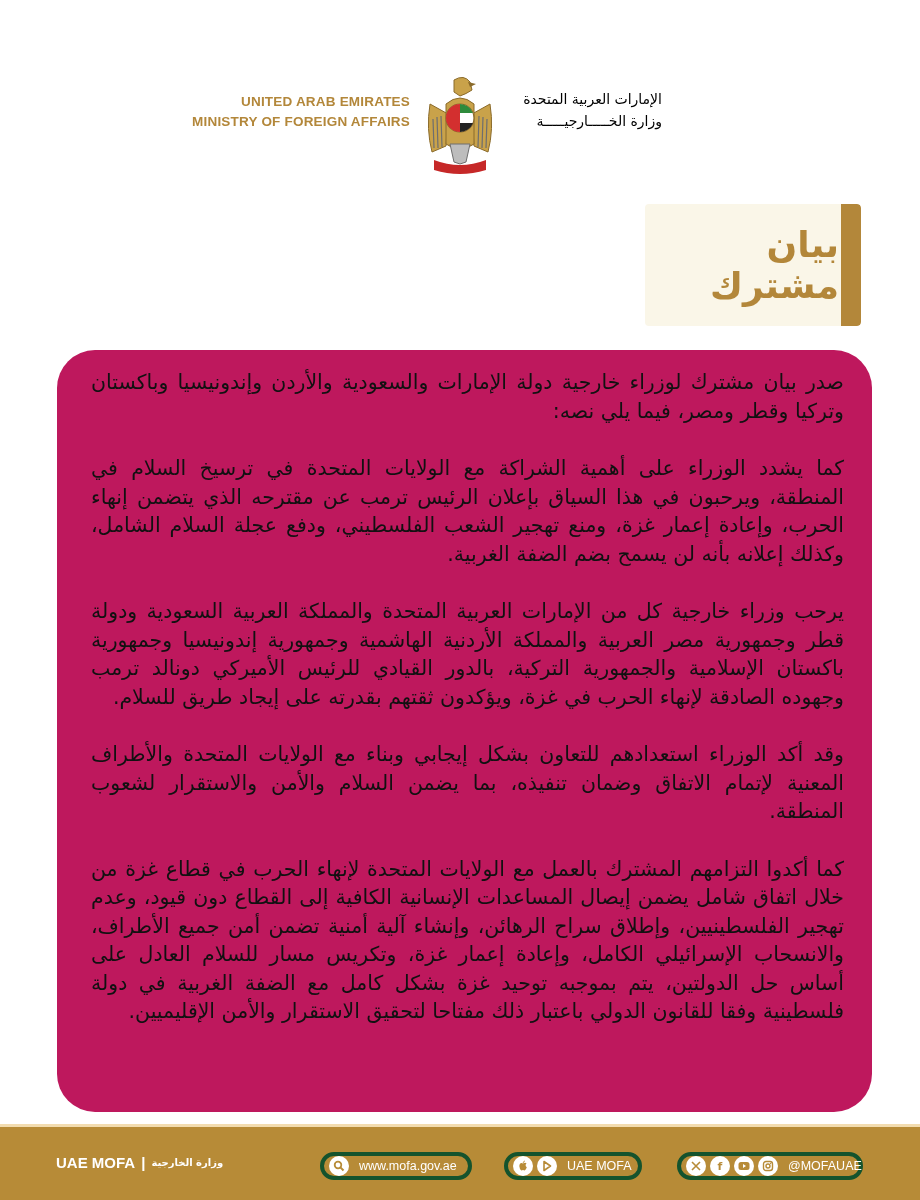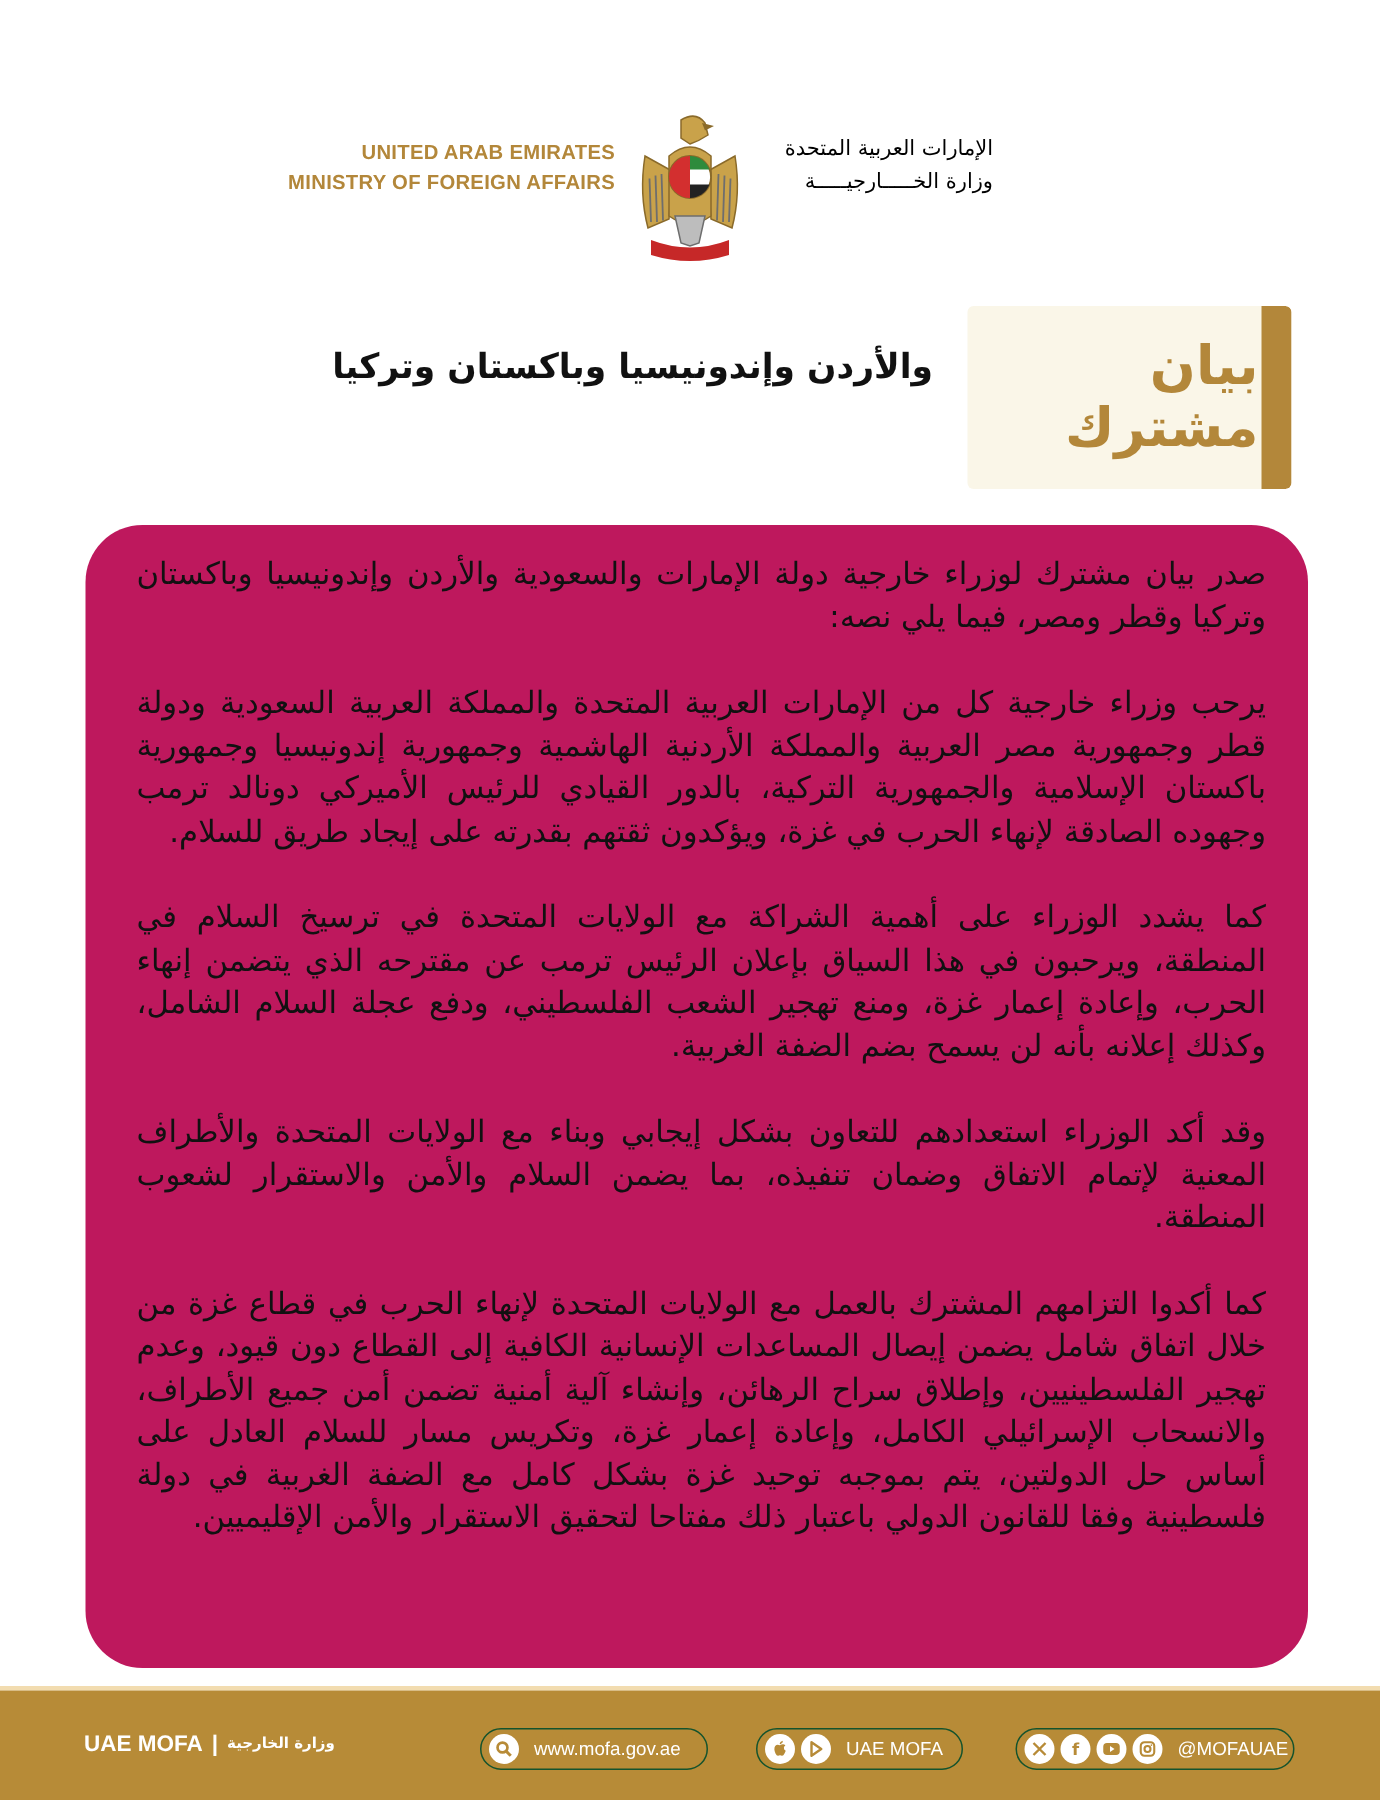--- a/index.html
+++ b/index.html
@@ -97,7 +97,6 @@
   <div class="label">بيان مشترك</div>
 </div>
 <div class="title">
-  <div>والأردن وإندونيسيا وباكستان وتركيا</div>
 </div>
 
 <div class="card">

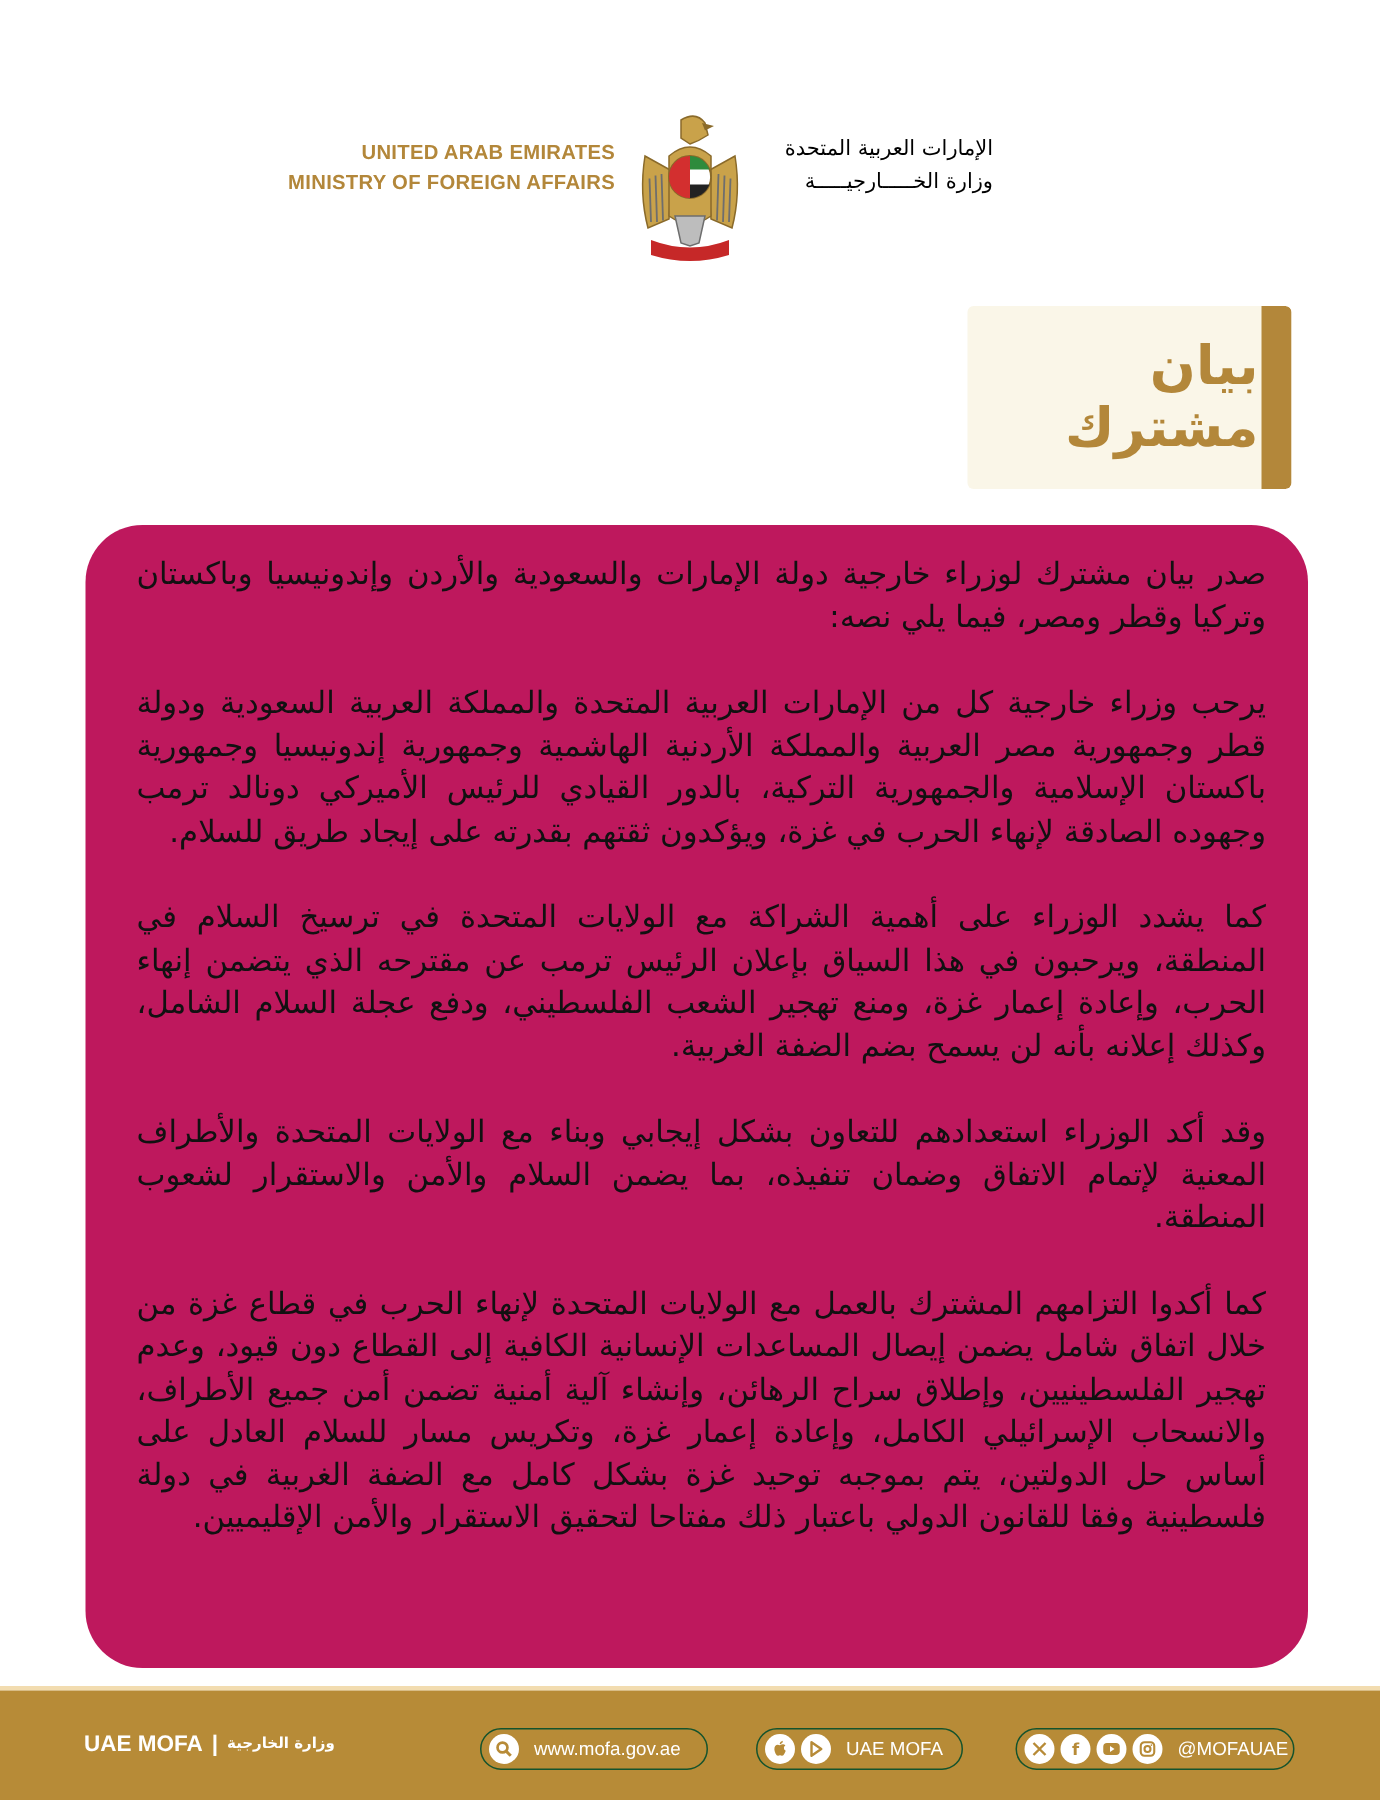--- a/index.html
+++ b/index.html
@@ -102,8 +102,8 @@
 <div class="card">
   <div class="card-body">
     <p>صدر بيان مشترك لوزراء خارجية دولة الإمارات والسعودية والأردن وإندونيسيا وباكستان وتركيا وقطر ومصر، فيما يلي نصه:</p>
+    <p>كما يشدد الوزراء على أهمية الشراكة مع الولايات المتحدة في ترسيخ السلام في المنطقة، ويرحبون في هذا السياق بإعلان الرئيس ترمب عن مقترحه الذي يتضمن إنهاء الحرب، وإعادة إعمار غزة، ومنع تهجير الشعب الفلسطيني، ودفع عجلة السلام الشامل، وكذلك إعلانه بأنه لن يسمح بضم الضفة الغربية.</p>
     <p>يرحب وزراء خارجية كل من الإمارات العربية المتحدة والمملكة العربية السعودية ودولة قطر وجمهورية مصر العربية والمملكة الأردنية الهاشمية وجمهورية إندونيسيا وجمهورية باكستان الإسلامية والجمهورية التركية، بالدور القيادي للرئيس الأميركي دونالد ترمب وجهوده الصادقة لإنهاء الحرب في غزة، ويؤكدون ثقتهم بقدرته على إيجاد طريق للسلام.</p>
-    <p>كما يشدد الوزراء على أهمية الشراكة مع الولايات المتحدة في ترسيخ السلام في المنطقة، ويرحبون في هذا السياق بإعلان الرئيس ترمب عن مقترحه الذي يتضمن إنهاء الحرب، وإعادة إعمار غزة، ومنع تهجير الشعب الفلسطيني، ودفع عجلة السلام الشامل، وكذلك إعلانه بأنه لن يسمح بضم الضفة الغربية.</p>
     <p>وقد أكد الوزراء استعدادهم للتعاون بشكل إيجابي وبناء مع الولايات المتحدة والأطراف المعنية لإتمام الاتفاق وضمان تنفيذه، بما يضمن السلام والأمن والاستقرار لشعوب المنطقة.</p>
     <p>كما أكدوا التزامهم المشترك بالعمل مع الولايات المتحدة لإنهاء الحرب في قطاع غزة من خلال اتفاق شامل يضمن إيصال المساعدات الإنسانية الكافية إلى القطاع دون قيود، وعدم تهجير الفلسطينيين، وإطلاق سراح الرهائن، وإنشاء آلية أمنية تضمن أمن جميع الأطراف، والانسحاب الإسرائيلي الكامل، وإعادة إعمار غزة، وتكريس مسار للسلام العادل على أساس حل الدولتين، يتم بموجبه توحيد غزة بشكل كامل مع الضفة الغربية في دولة فلسطينية وفقا للقانون الدولي باعتبار ذلك مفتاحا لتحقيق الاستقرار والأمن الإقليميين.</p>
   </div>

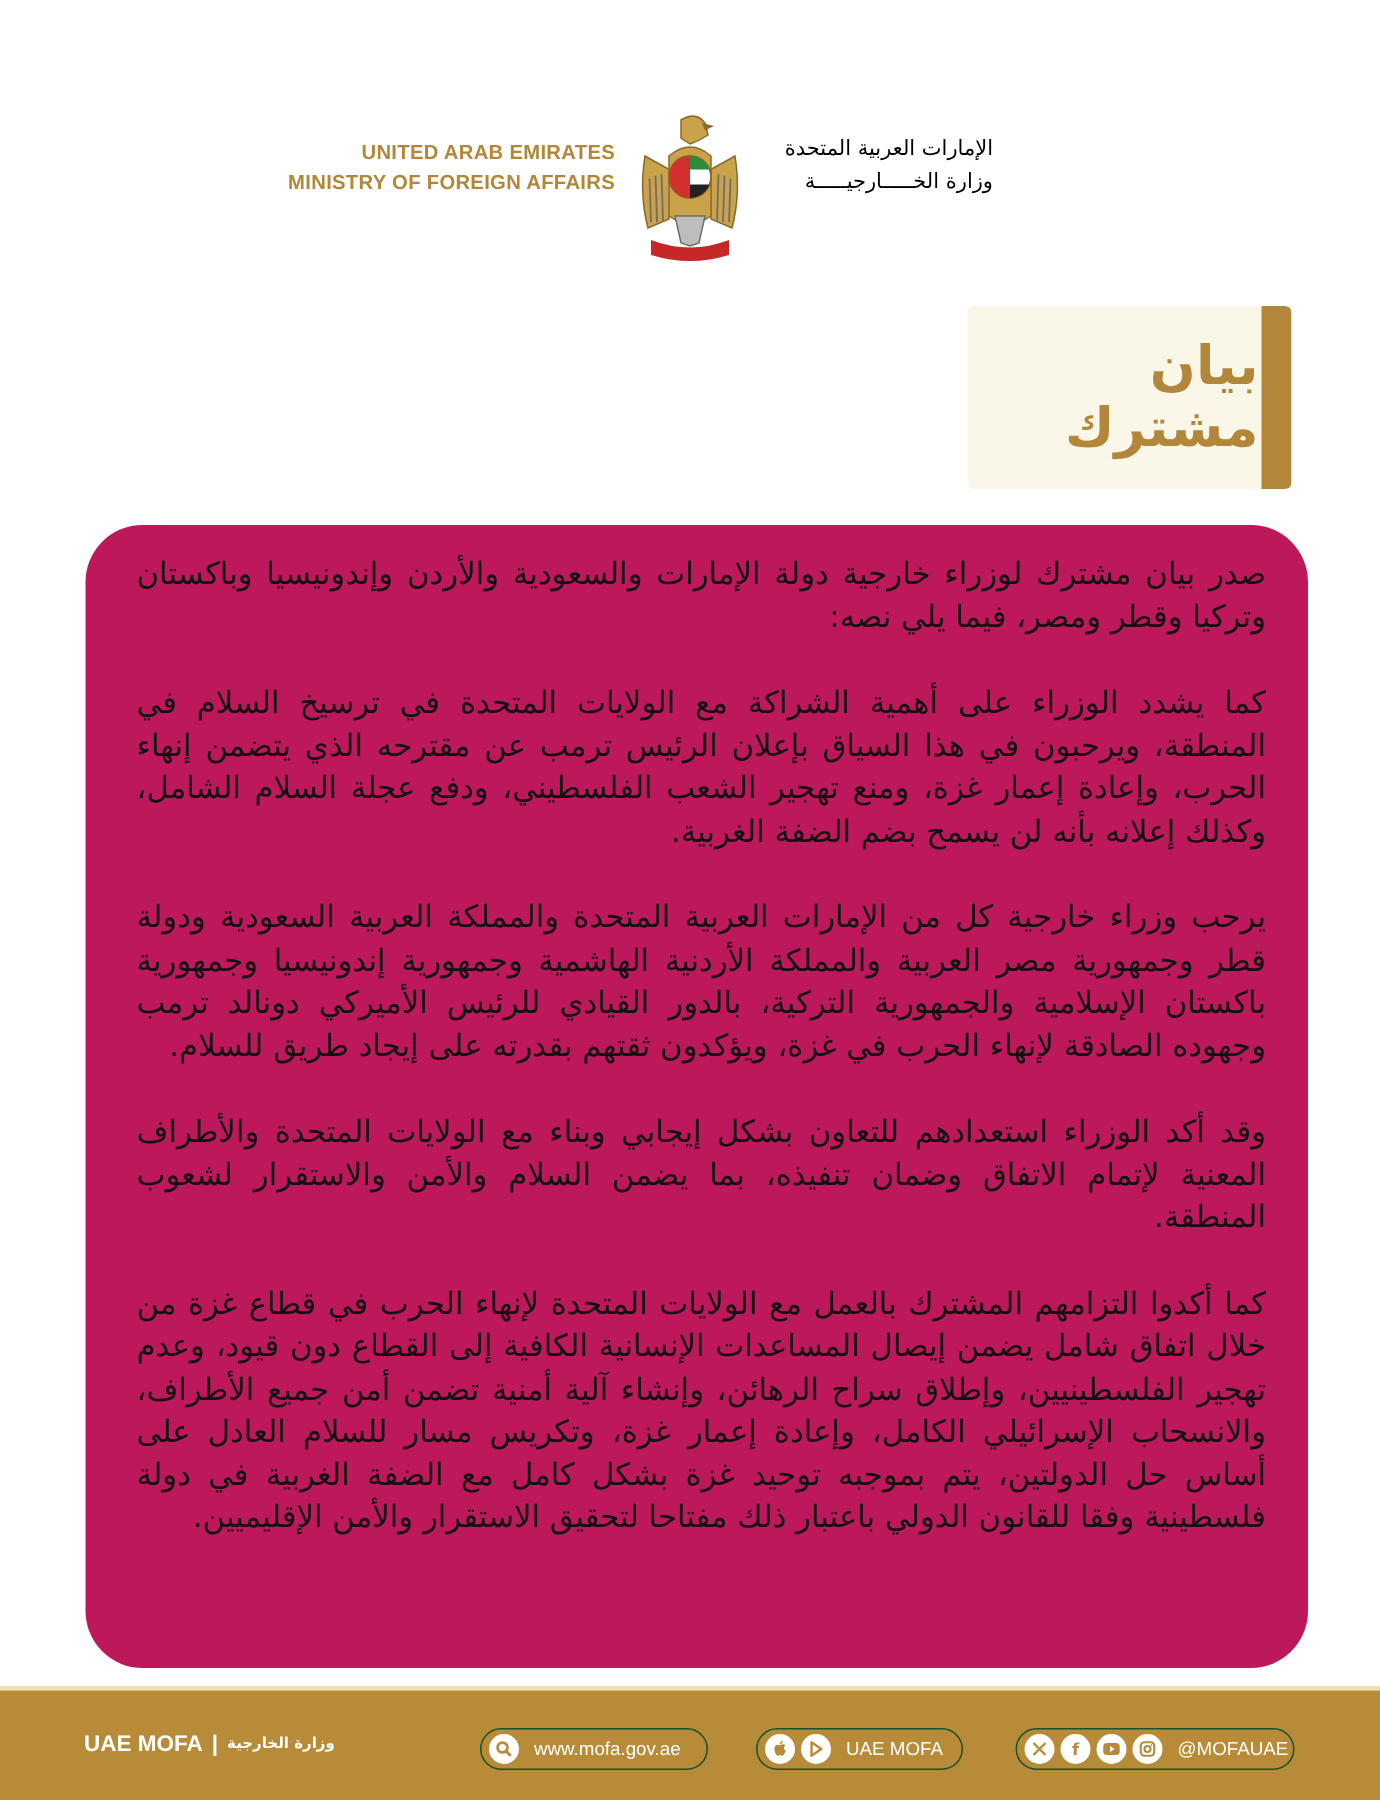--- a/index.html
+++ b/index.html
@@ -38,7 +38,7 @@
     .brand { position: absolute; left: 56px; top: 27px; color: #fff; font-family: "Liberation Sans", sans-serif;
       font-weight: bold; font-size: 15px; display: flex; align-items: center; gap: 6px; white-space: nowrap; }
     .brand .ar { direction: rtl; font-family: "DejaVu Sans", sans-serif; font-size: 10px; font-weight: bold; }
-    .pill { position: absolute; top: 25px; height: 28px; border: 1px solid #14532d; border-radius: 14px;
+    .pill { position: absolute; top: 25px; height: 28px; border: 4px solid #14532d; border-radius: 14px;
       display: flex; align-items: center; padding: 0 12px 0 5px; gap: 4px; color: #fff;
       font-family: "Liberation Sans", sans-serif; font-size: 12.5px; }
     .pill.web { left: 320px; width: 152px; }

